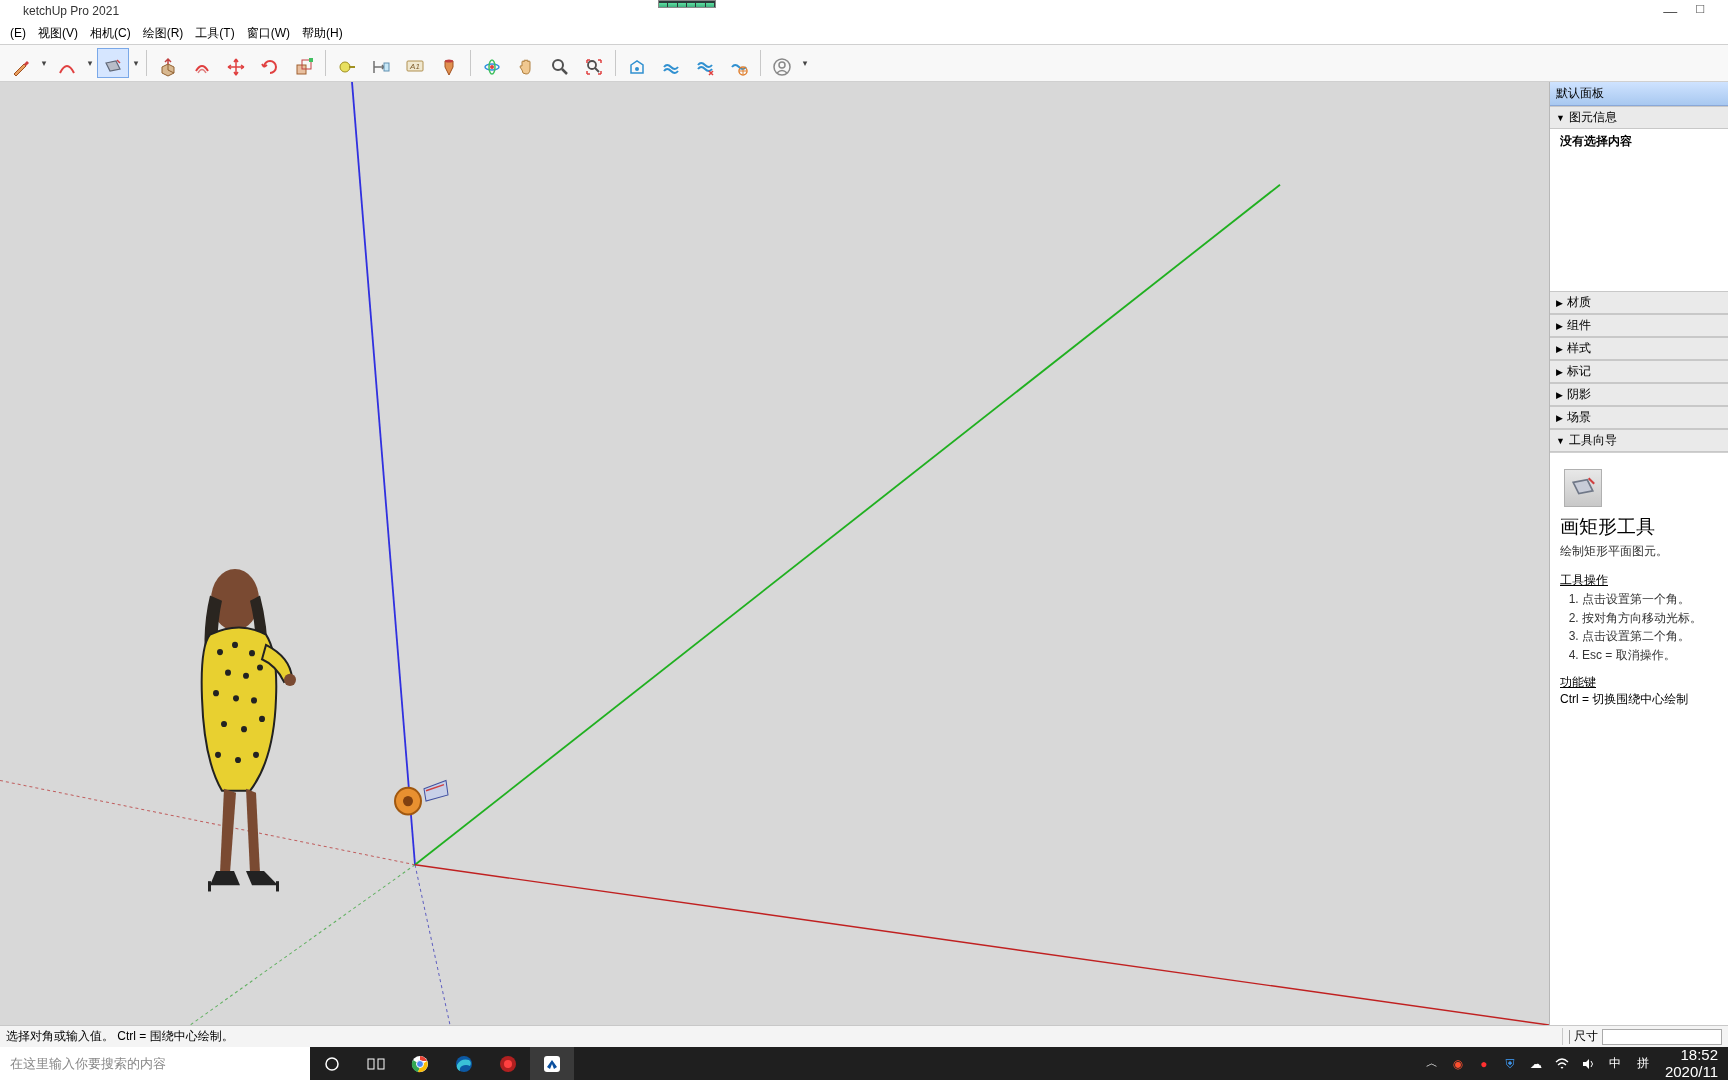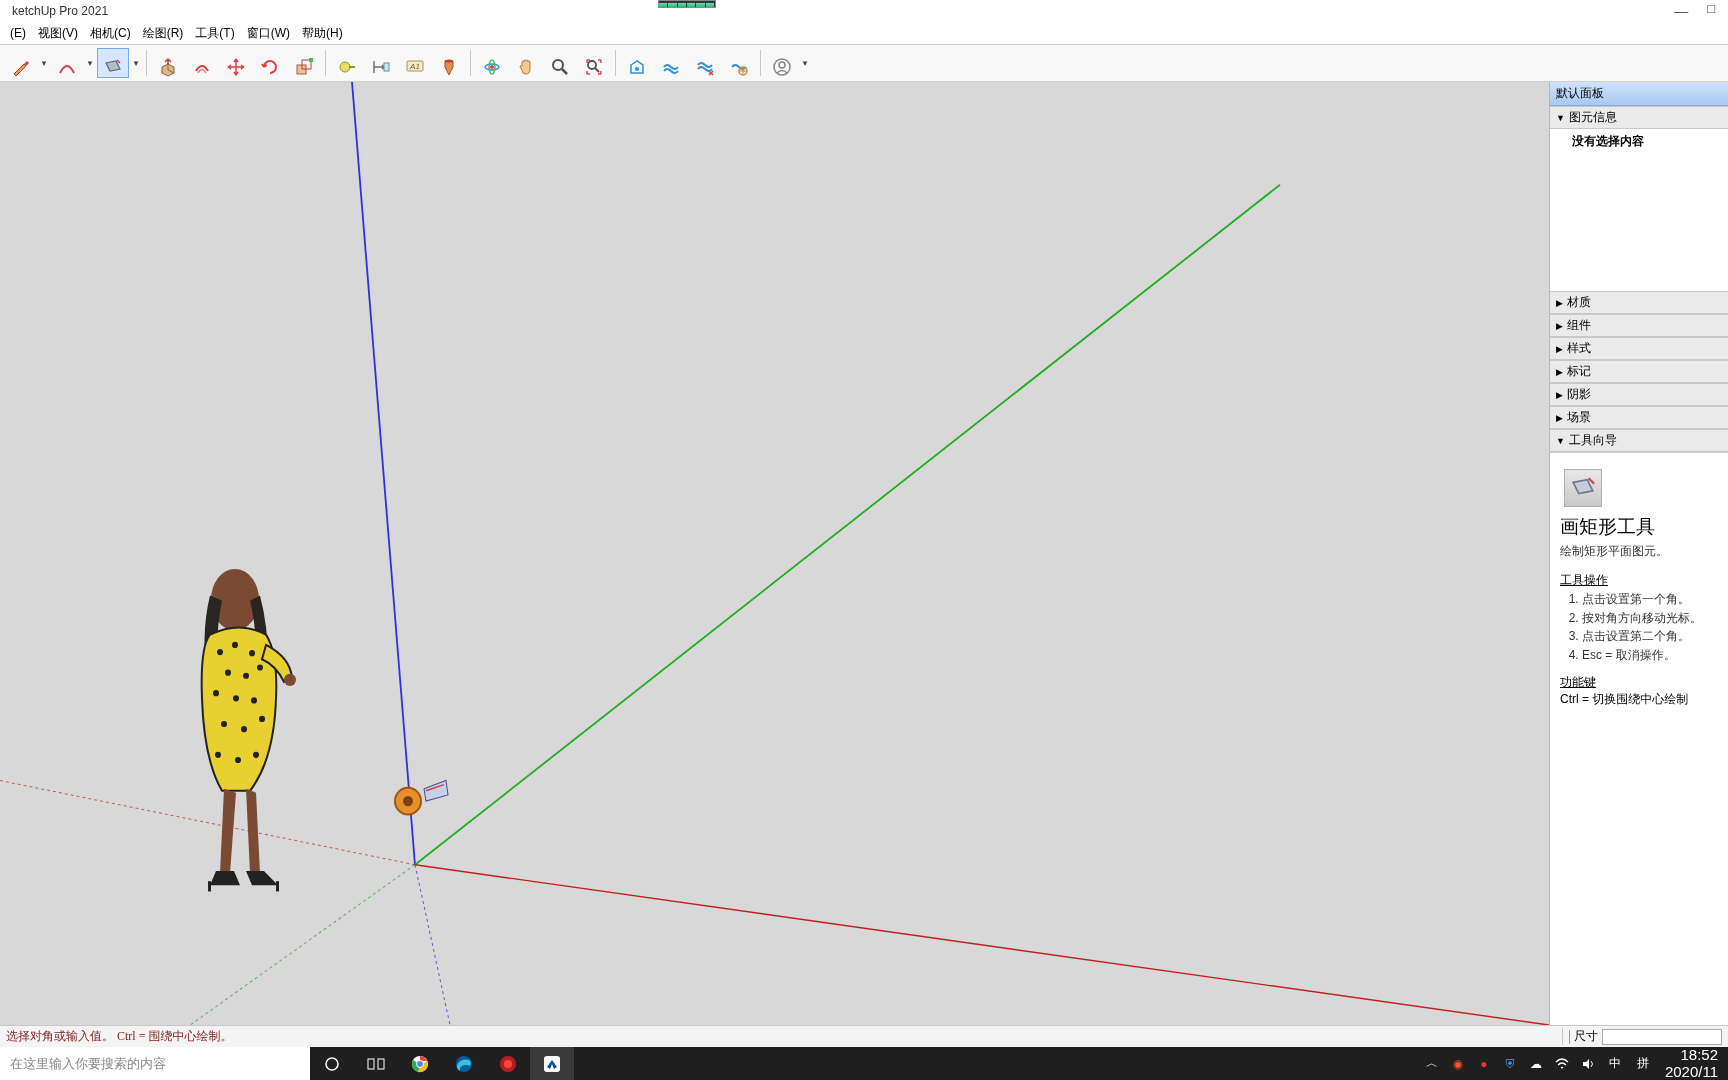--- a/index.html
+++ b/index.html
@@ -6,7 +6,7 @@
 html, body { width: 1728px; height: 1080px; overflow: hidden; background: #fff; }
 
 
-.titlebar { height: 22px; display: flex; align-items: center; padding: 0 12px; font-size: 12px; color: #333; }
+.titlebar { height: 22px; display: flex; align-items: center; padding: 0 23px; font-size: 12px; color: #333; }
 .titlebar .spacer { flex: 1; }
 .titlebar .winbtns { display: flex; gap: 18px; font-size: 14px; color: #555; }
 .titlebar .perf { position: absolute; left: 658px; top: 0; width: 58px; height: 8px; background: #2a3a3a; border: 1px solid #888; }

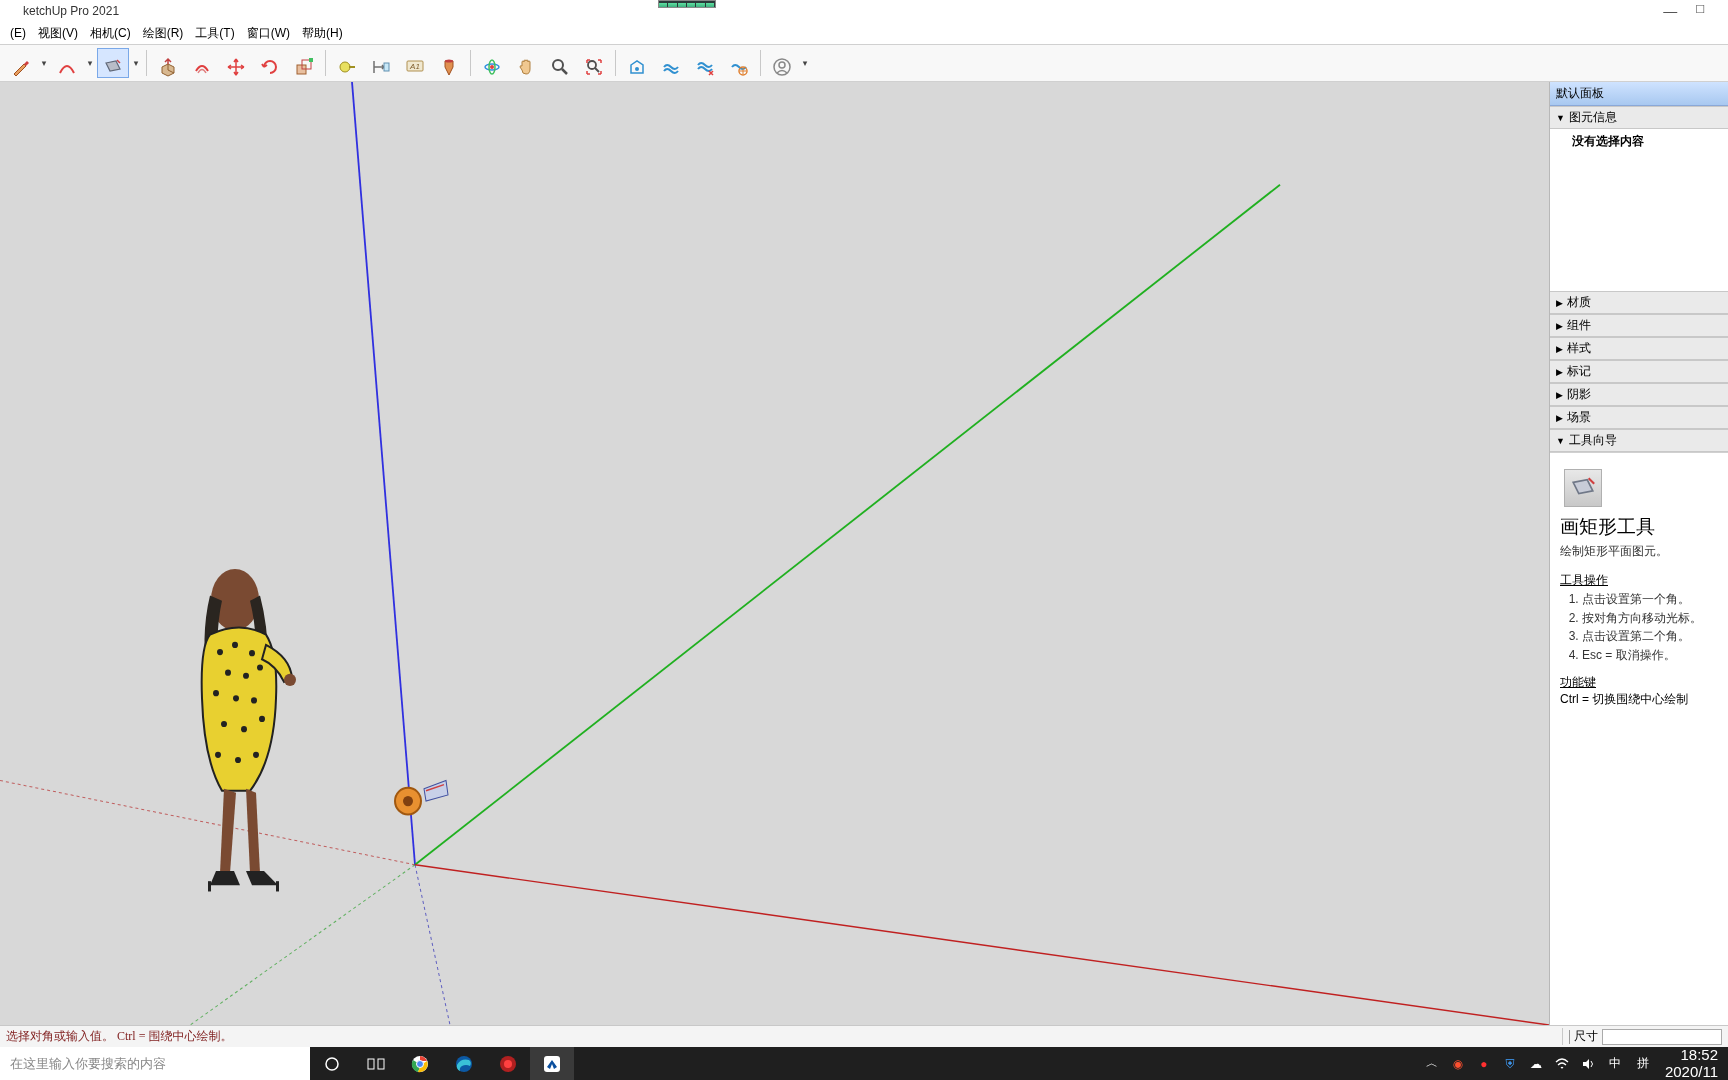--- a/index.html
+++ b/index.html
@@ -310,7 +310,7 @@
       <span>图元信息</span>
     </div>
     <div class="einfo-body">
-      <div style="padding:4px 22px;font-weight:bold;">没有选择内容</div>
+      <div style="padding:4px 10px;font-weight:bold;">没有选择内容</div>
     </div>
 
     <div class="section-head">

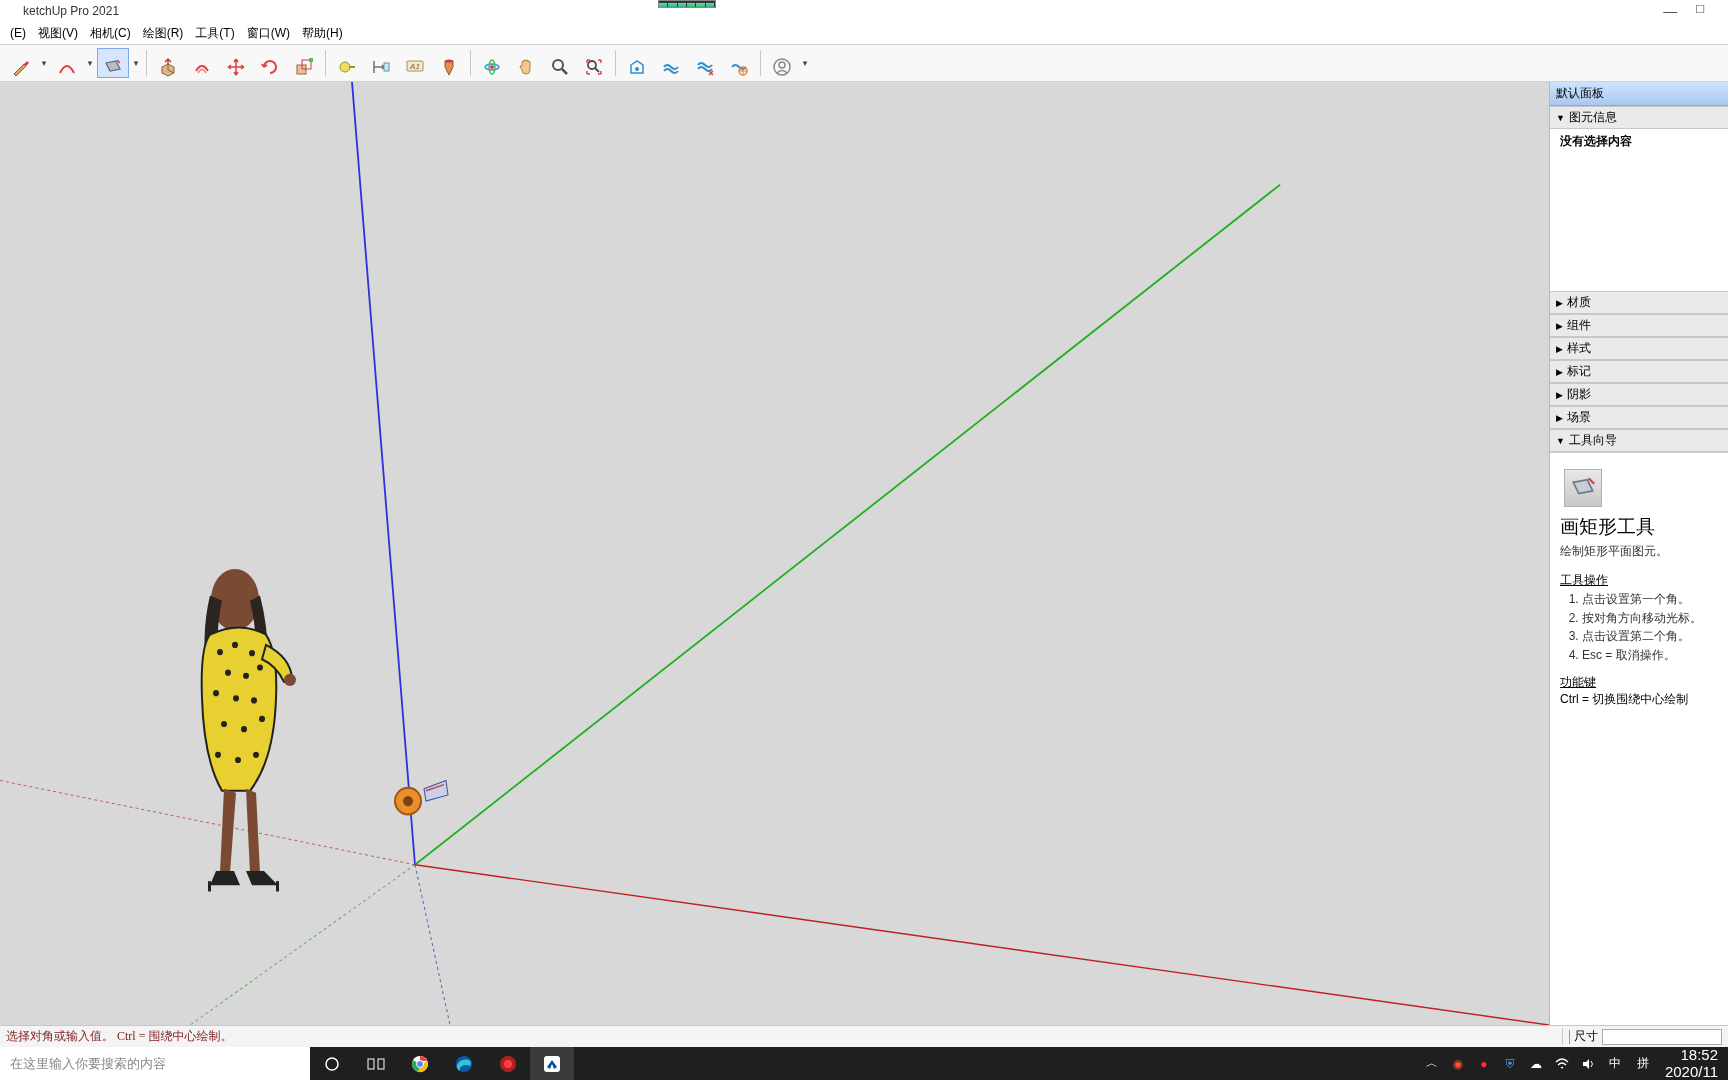--- a/index.html
+++ b/index.html
@@ -49,7 +49,7 @@
 
 
 .hintbar { height:22px; border-top:1px solid #c8c8c8; display:flex; align-items:center; font-size:12px; background:#f4f4f4;}
-.hintbar .hint { flex:1; padding:0 6px; color:#7f1d1d;font-family:Liberation Serif, serif;}
+.hintbar .hint { flex:1; padding:0 6px; color:#000000;}
 .hintbar .measure { display:flex; align-items:center; gap:4px; padding:0 6px; border-left:1px solid #c8c8c8;}
 .hintbar .measure input { width:120px; height:16px; font-size:12px; border:1px solid #aaa; padding:0 2px;}
 

